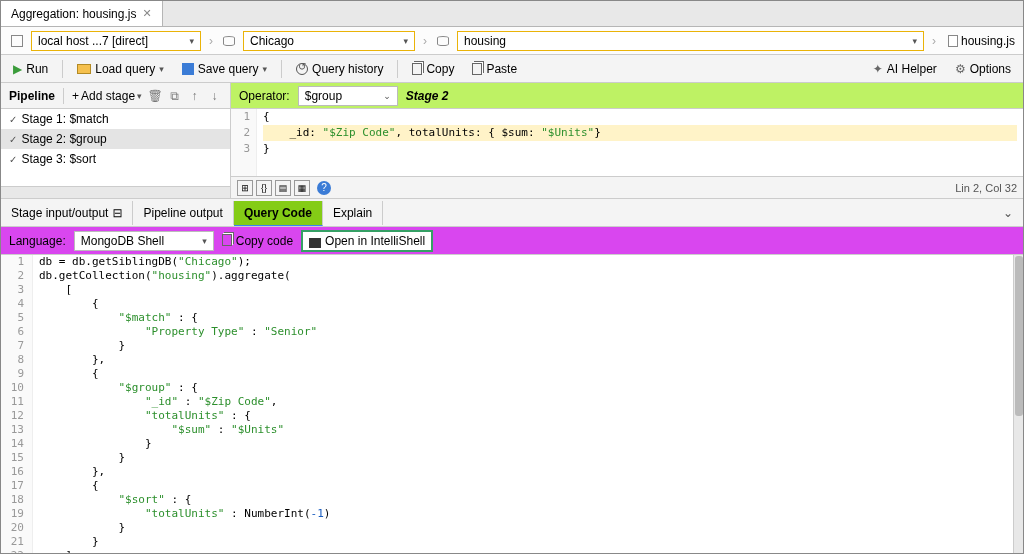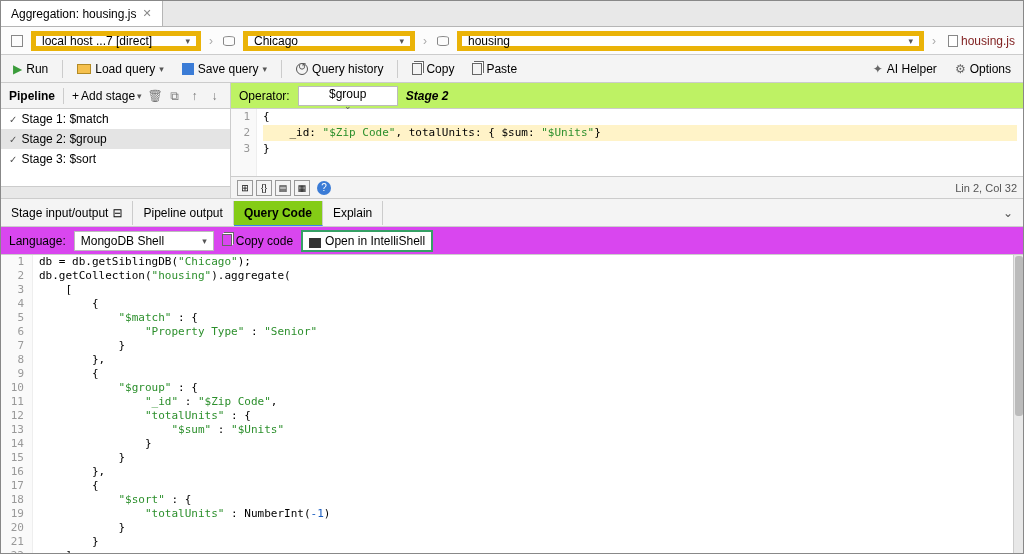--- a/index.html
+++ b/index.html
@@ -11,7 +11,7 @@
   
   .breadcrumb { height: 28px; display: flex; align-items: center; gap: 6px; padding: 0 8px; border-bottom: 1px solid #ccc; background: #fcfcfc; }
   .bc-icon { width: 16px; height: 16px; display: flex; align-items: center; justify-content: center; color: #555; }
-  .bc-select { height: 20px; border: 5px solid #eab308; background: #fff; padding: 0 6px; display: flex; align-items: center; justify-content: space-between; }
+  .bc-select { height: 20px; border: 1px solid #eab308; background: #fff; padding: 0 6px; display: flex; align-items: center; justify-content: space-between; }
   .bc-sep { color: #aaa; padding: 0 2px; }
   .bc-chev { font-size: 9px; color: #555; }
   .file-link { color: #7f1d1d; margin-left: 4px; display: flex; align-items: center; gap: 3px; }

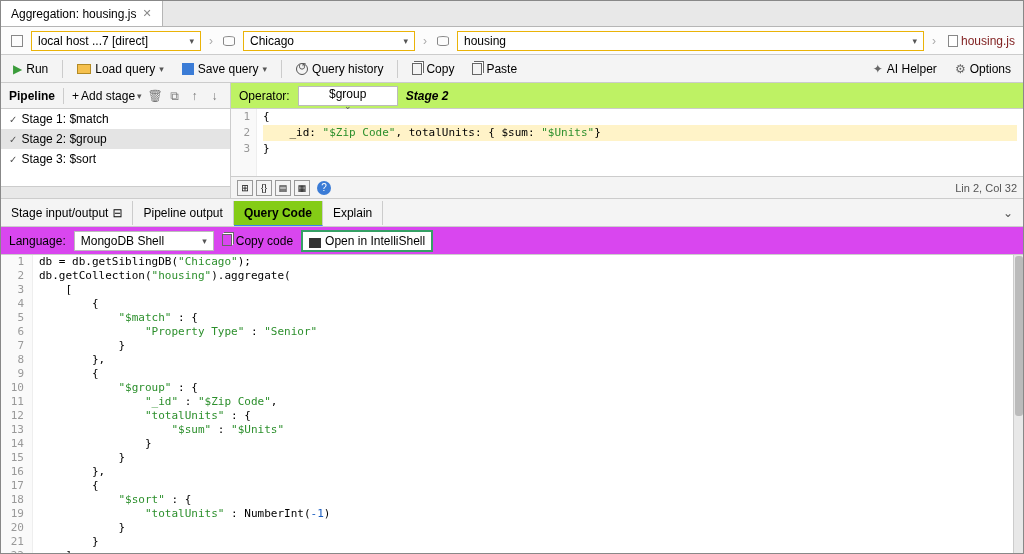--- a/index.html
+++ b/index.html
@@ -14,7 +14,7 @@
   .bc-select { height: 20px; border: 1px solid #eab308; background: #fff; padding: 0 6px; display: flex; align-items: center; justify-content: space-between; }
   .bc-sep { color: #aaa; padding: 0 2px; }
   .bc-chev { font-size: 9px; color: #555; }
-  .file-link { color: #7f1d1d; margin-left: 4px; display: flex; align-items: center; gap: 3px; }
+  .file-link { color: #000000; margin-left: 4px; display: flex; align-items: center; gap: 3px; }
   
   .toolbar { height: 28px; display: flex; align-items: center; gap: 10px; padding: 0 8px; border-bottom: 1px solid #ccc; background: #f4f4f4; }
   .toolbar .btn { display: flex; align-items: center; gap: 4px; padding: 2px 4px; cursor: pointer; }

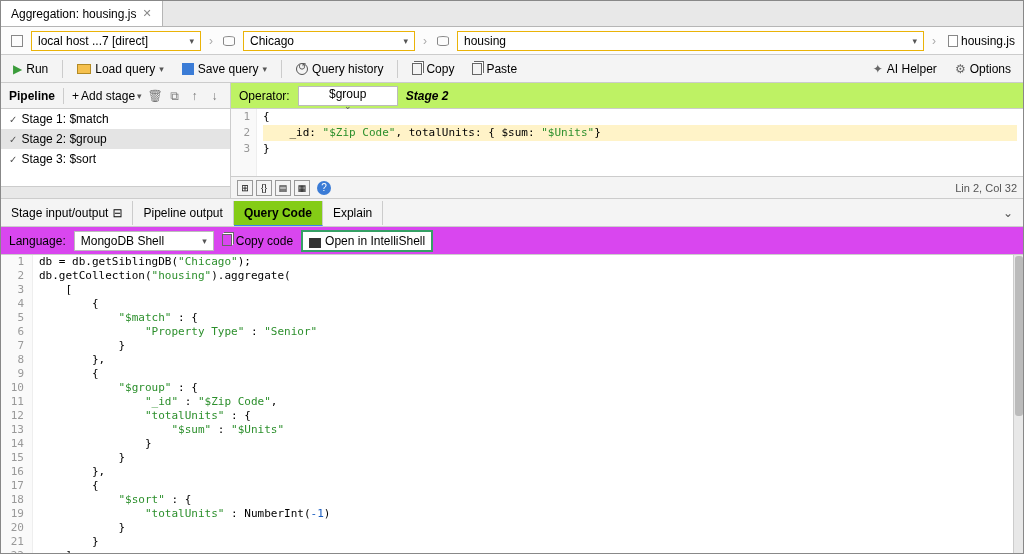--- a/index.html
+++ b/index.html
@@ -40,7 +40,7 @@
   
   .stage-pane { flex: 1; display: flex; flex-direction: column; background:#bef264;}
   .stage-head { height: 26px; display: flex; align-items: center; gap: 8px; padding: 0 8px; border-bottom: 1px solid #ccc; }
-  .op-select { height: 20px; width: 100px; border:1px solid #bbb; background:#fff; padding:0 6px; display:flex; align-items:center; justify-content:space-between;flex-direction:column;}
+  .op-select { height: 20px; width: 100px; border:1px solid #bbb; background:#fff; padding:0 6px; display:flex; align-items:center; justify-content:space-between;}
   .stage-label { font-weight: 600; font-style: italic; }
   .stage-editor { flex: 1; display: flex; font-family: Menlo, Consolas, monospace; font-size: 11px; background:#fff; overflow:hidden;}
   .gutter { width: 26px; text-align: right; padding: 0 6px; color: #999; background: #f9f9f9; border-right: 1px solid #eee; line-height: 16px; }

